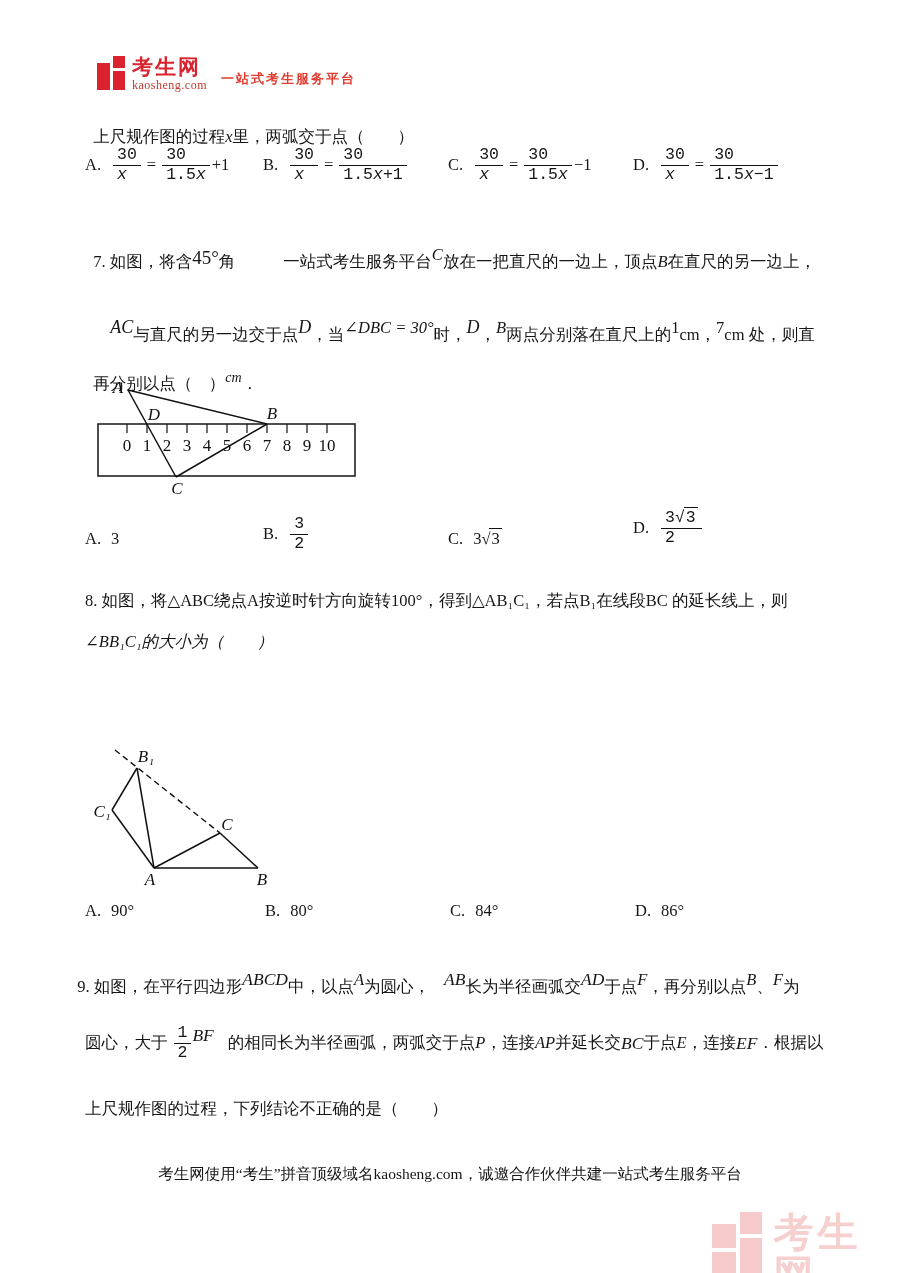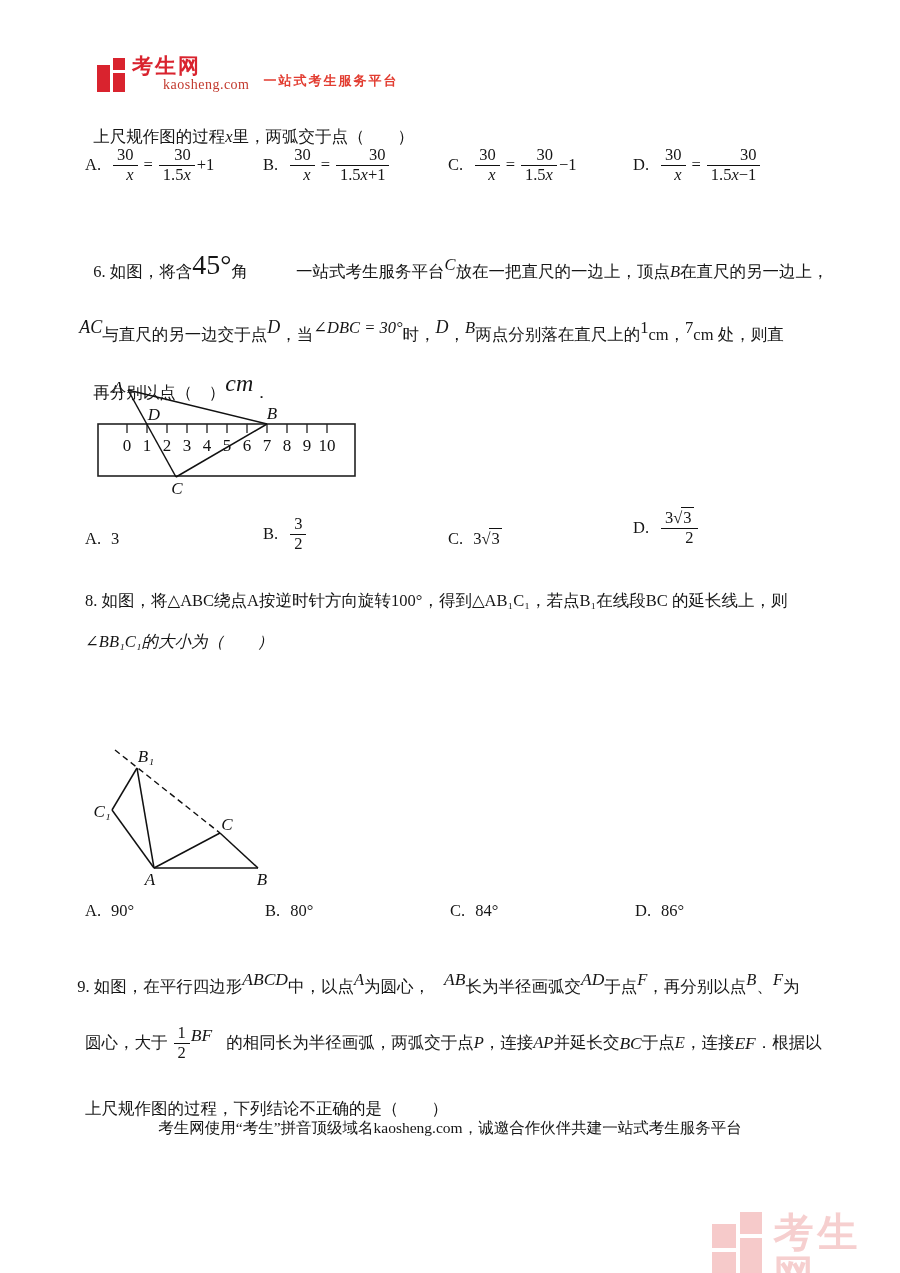--- a/index.html
+++ b/index.html
@@ -37,7 +37,7 @@
   .logo-icon .b{position:absolute;background:#d9232e;}
   .logo-text{margin-left:5px;}
   .logo-brand{font-size:21px;font-weight:bold;color:#d9232e;letter-spacing:2px;line-height:1;}
-  .logo-domain{font-size:14px;color:#c2392e;letter-spacing:.5px;line-height:1.2;margin-left:31px;}
+  .logo-domain{font-size:12px;color:#c2392e;letter-spacing:.5px;line-height:1.2;}
   .logo-tagline{margin-left:14px;font-size:13px;font-weight:bold;color:#e23c30;letter-spacing:2px;padding-bottom:4px;}
 
   

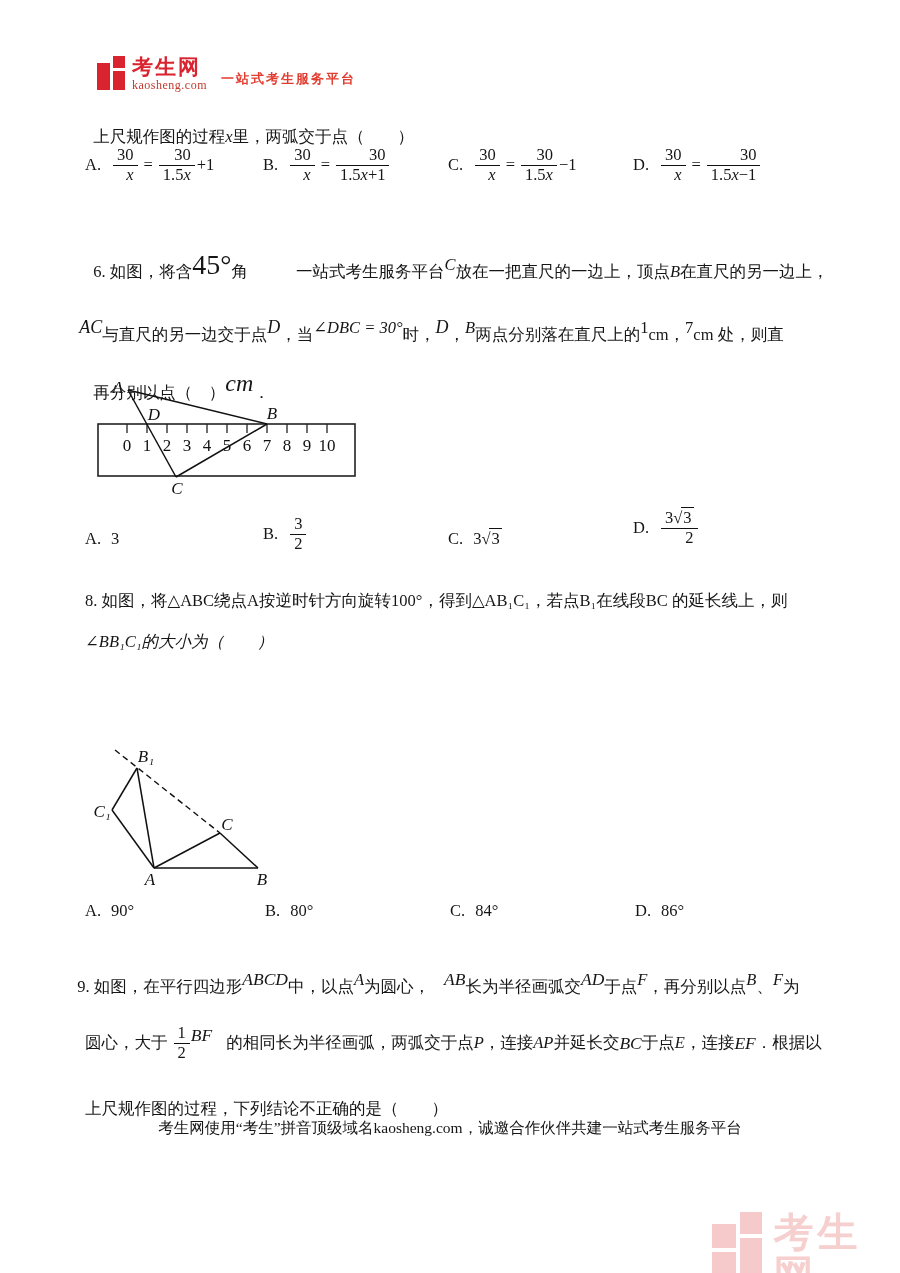--- a/index.html
+++ b/index.html
@@ -17,7 +17,7 @@
   .smallgap{display:inline-block;width:14px;}
 
   
-  .frac{display:inline-block;text-align:right;vertical-align:middle;margin:0 2px;line-height:1.15;}
+  .frac{display:inline-block;text-align:left;vertical-align:middle;margin:0 2px;line-height:1.15;font-family:Liberation Mono, monospace;}
   .frac .fnum{display:block;border-bottom:1.3px solid #111;padding:0 4px;}
   .frac .fden{display:block;padding:0 4px;}
   .eq{margin:0 4px;}

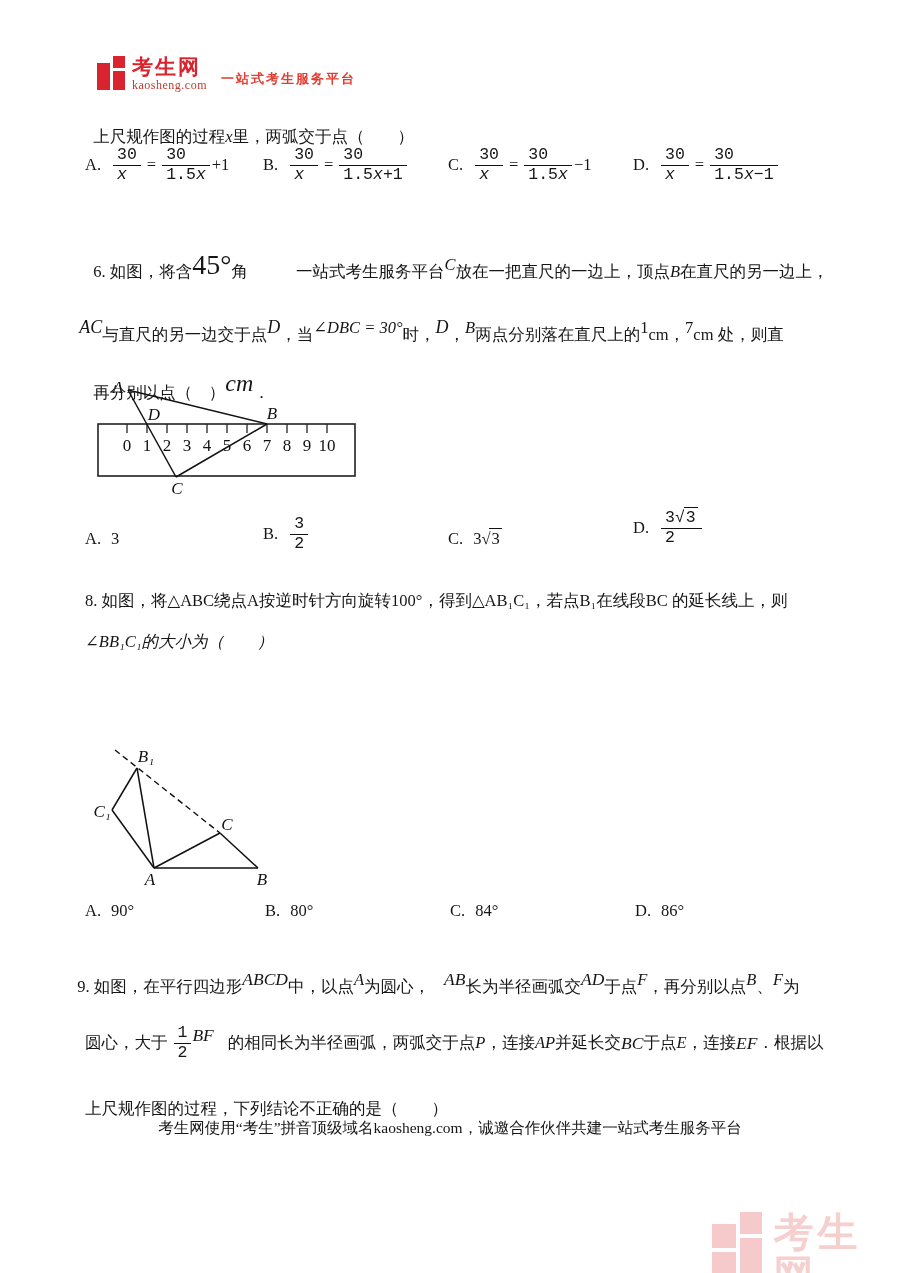--- a/index.html
+++ b/index.html
@@ -130,7 +130,7 @@
 </div>
 
 <div class="line" style="left:85px;top:222px;">
-  <span>6. 如图，将含</span><span class="deg">45°</span><span>角</span><span class="gap"></span><span>一站式考生服务平台</span><span class="math sup">C</span><span>放在一把直尺的一边上，顶点</span><span class="math">B</span><span>在直尺的另一边上，</span>
+  <span>7. 如图，将含</span><span class="deg">45°</span><span>角</span><span class="gap"></span><span>一站式考生服务平台</span><span class="math sup">C</span><span>放在一把直尺的一边上，顶点</span><span class="math">B</span><span>在直尺的另一边上，</span>
 </div>
 <div class="line" style="left:71px;top:296px;">
   <span class="math sup" style="font-size:18px;">AC</span><span>与直尺的另一边交于点</span><span class="math sup" style="font-size:18px;">D</span><span>，当</span><span class="math sup">∠DBC = 30°</span><span>时，</span><span class="math sup" style="font-size:18px;">D</span><span>，</span><span class="math sup">B</span><span>两点分别落在直尺上的</span><span class="sup">1</span><span>cm，</span><span class="sup">7</span><span>cm 处，则直</span>

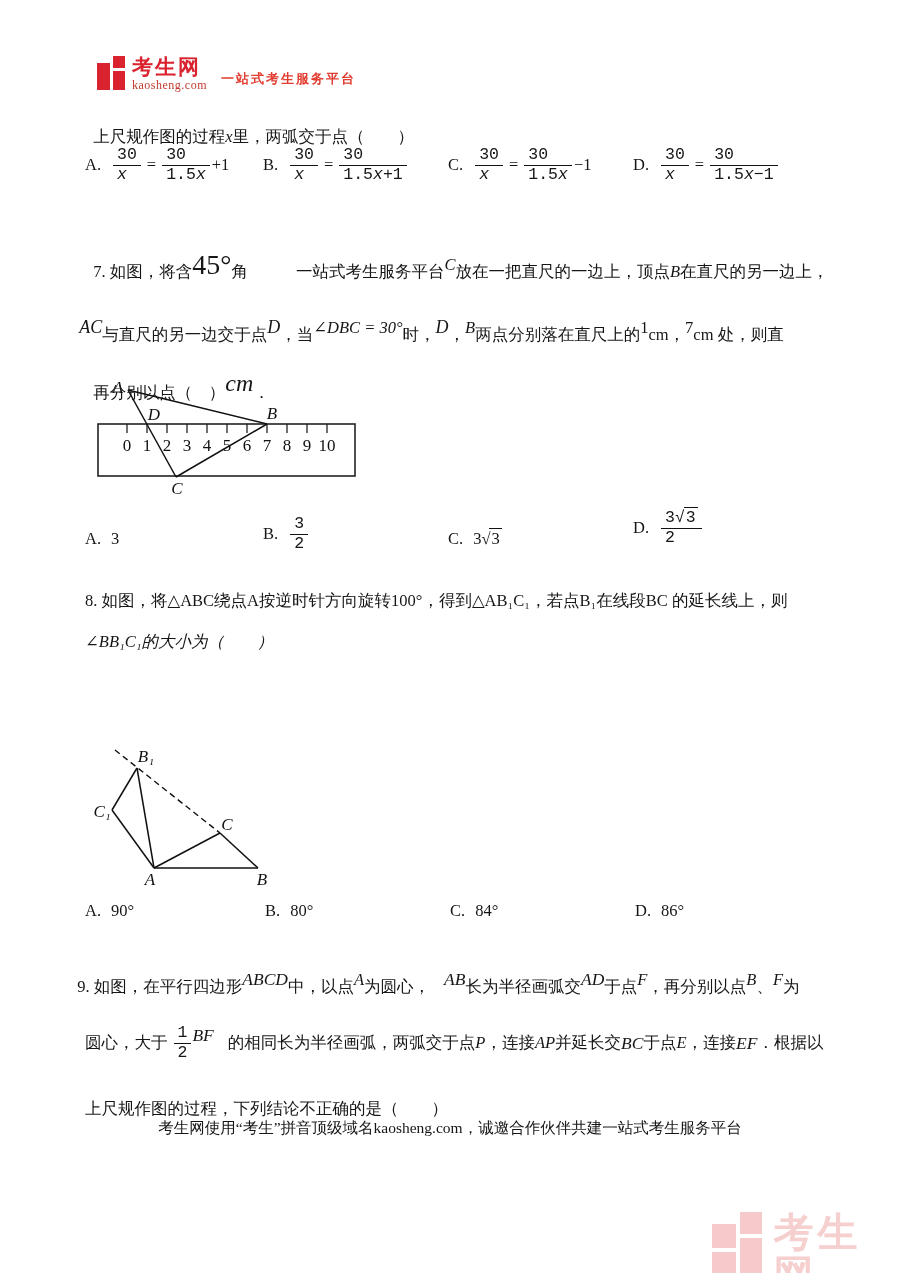--- a/index.html
+++ b/index.html
@@ -12,7 +12,7 @@
   .line{position:absolute;font-size:16.5px;white-space:pre-wrap;line-height:1.5;}
   .math{font-style:italic;}
   .sup{position:relative;top:-7px;}
-  .deg{font-size:28px;position:relative;top:-3px;}
+  .deg{font-size:19px;position:relative;top:-3px;}
   .gap{display:inline-block;width:48px;}
   .smallgap{display:inline-block;width:14px;}
 

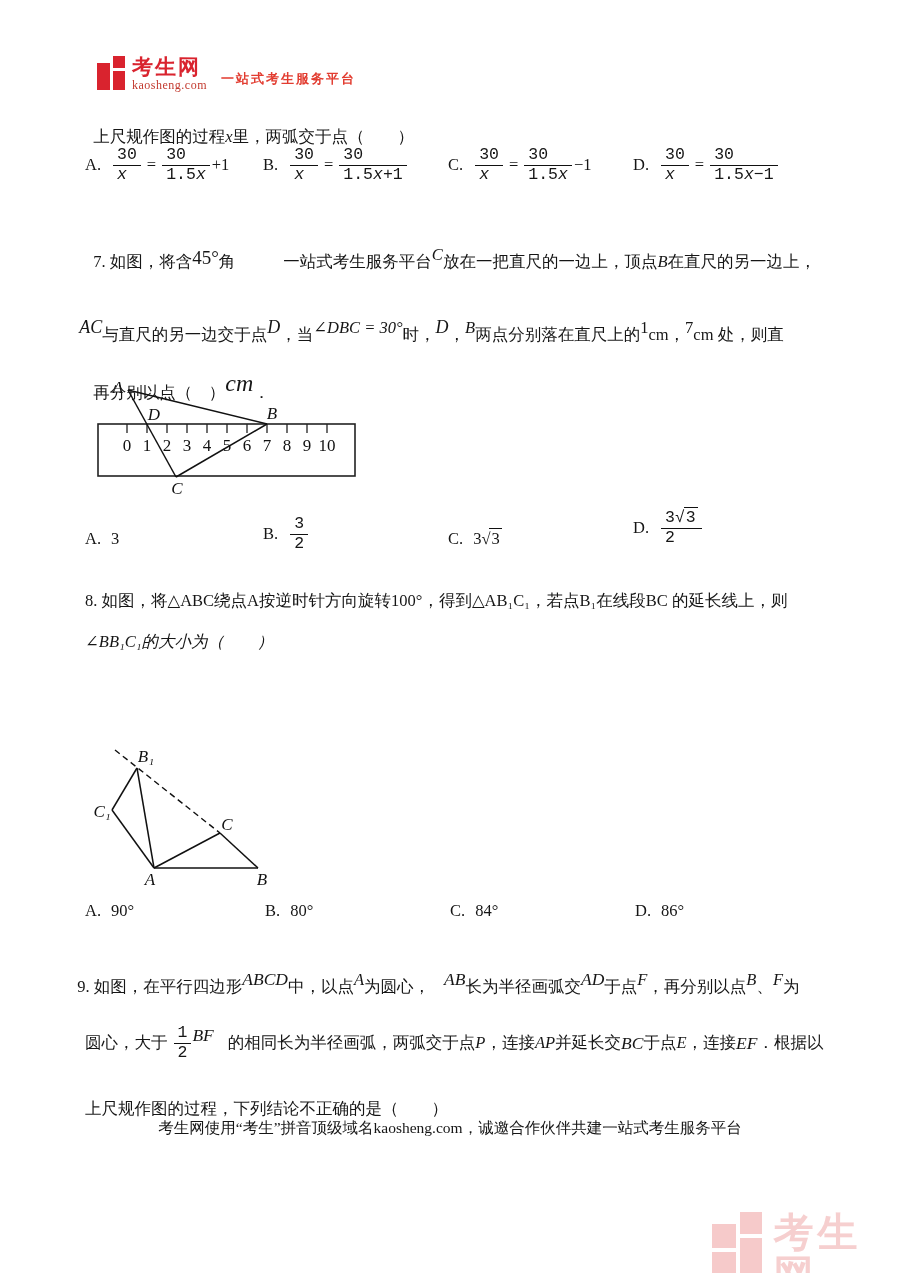--- a/index.html
+++ b/index.html
@@ -132,7 +132,7 @@
 <div class="line" style="left:85px;top:222px;">
   <span>7. 如图，将含</span><span class="deg">45°</span><span>角</span><span class="gap"></span><span>一站式考生服务平台</span><span class="math sup">C</span><span>放在一把直尺的一边上，顶点</span><span class="math">B</span><span>在直尺的另一边上，</span>
 </div>
-<div class="line" style="left:71px;top:296px;">
+<div class="line" style="left:102px;top:296px;">
   <span class="math sup" style="font-size:18px;">AC</span><span>与直尺的另一边交于点</span><span class="math sup" style="font-size:18px;">D</span><span>，当</span><span class="math sup">∠DBC = 30°</span><span>时，</span><span class="math sup" style="font-size:18px;">D</span><span>，</span><span class="math sup">B</span><span>两点分别落在直尺上的</span><span class="sup">1</span><span>cm，</span><span class="sup">7</span><span>cm 处，则直</span>
 </div>
 <div class="line" style="left:85px;top:347px;">

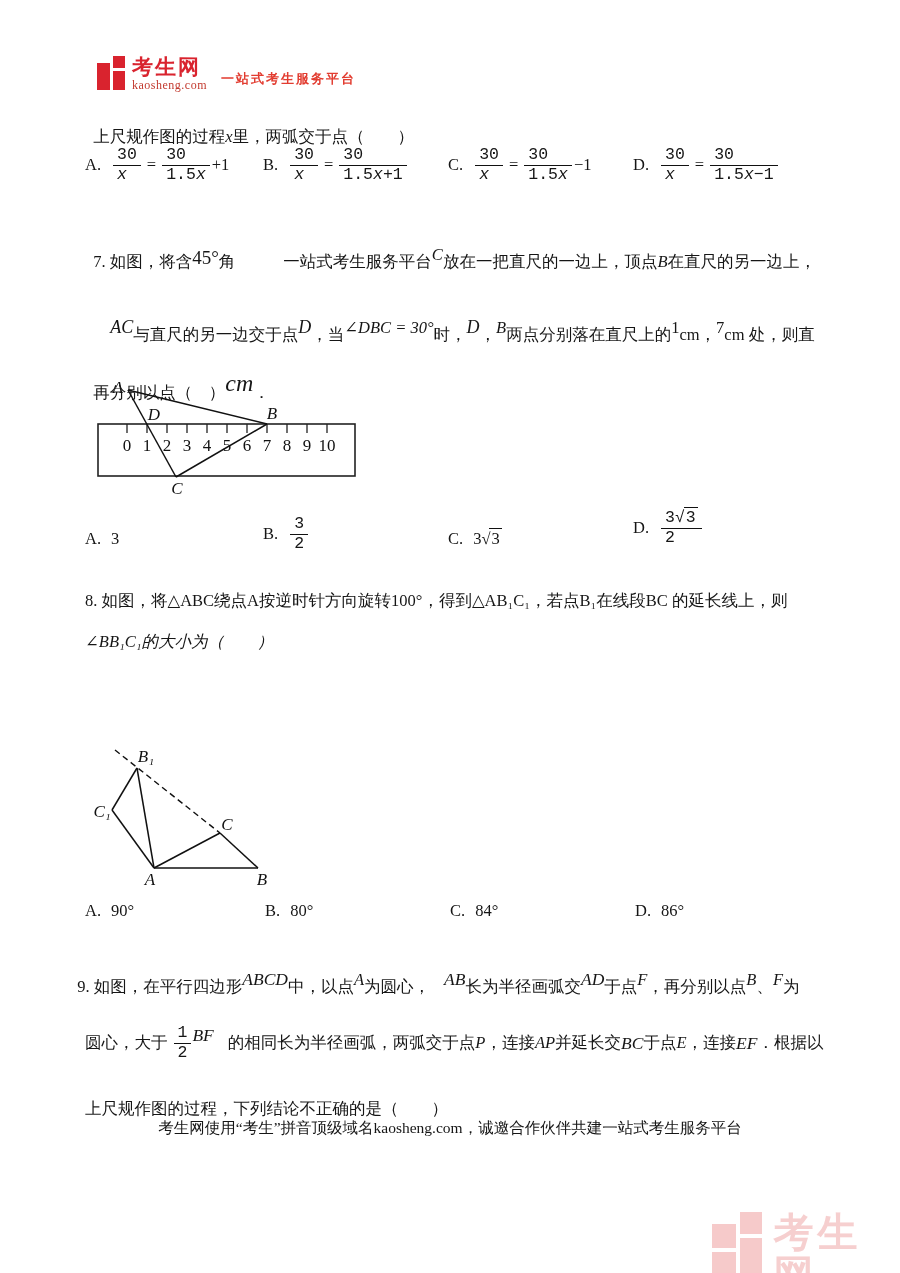--- a/index.html
+++ b/index.html
@@ -136,7 +136,7 @@
   <span class="math sup" style="font-size:18px;">AC</span><span>与直尺的另一边交于点</span><span class="math sup" style="font-size:18px;">D</span><span>，当</span><span class="math sup">∠DBC = 30°</span><span>时，</span><span class="math sup" style="font-size:18px;">D</span><span>，</span><span class="math sup">B</span><span>两点分别落在直尺上的</span><span class="sup">1</span><span>cm，</span><span class="sup">7</span><span>cm 处，则直</span>
 </div>
 <div class="line" style="left:85px;top:347px;">
-  <span>再分别以点（　）</span><span class="math sup" style="font-size:24px;text-align:right;">cm</span><span>．</span>
+  <span>再分别以点（　）</span><span class="math sup" style="font-size:14px;text-align:right;">cm</span><span>．</span>
 </div>
 
 <svg class="abs" style="left:95px;top:376px;" width="265" height="122" viewBox="0 0 265 122">

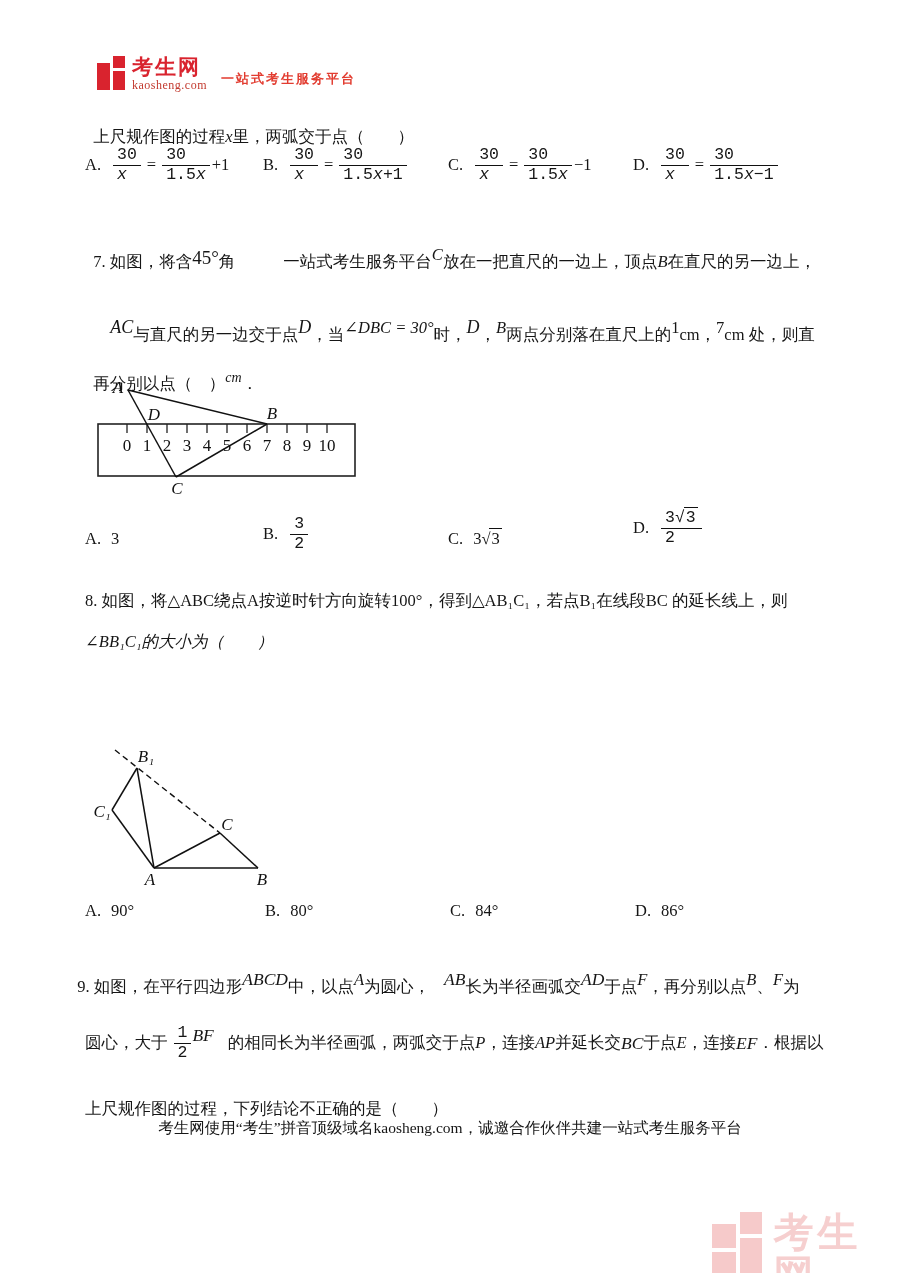--- a/index.html
+++ b/index.html
@@ -41,7 +41,7 @@
   .logo-tagline{margin-left:14px;font-size:13px;font-weight:bold;color:#e23c30;letter-spacing:2px;padding-bottom:4px;}
 
   
-  .footer{position:absolute;left:0;top:1118px;width:900px;text-align:center;font-size:15.5px;}
+  .footer{position:absolute;left:0;top:1164px;width:900px;text-align:center;font-size:15.5px;}
 
   
   .watermark{position:absolute;left:712px;top:1212px;display:flex;align-items:flex-start;}

